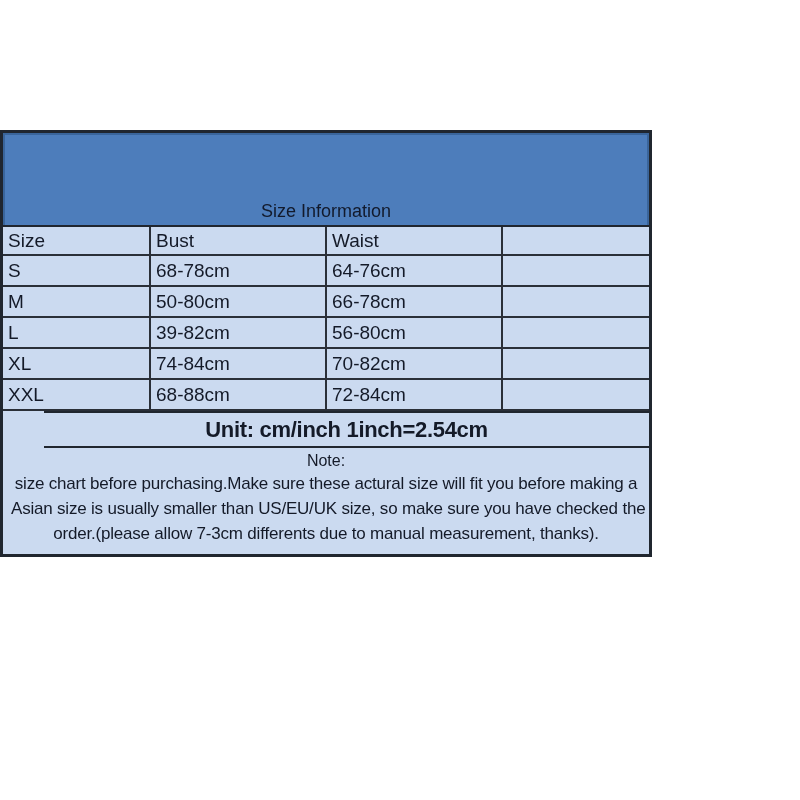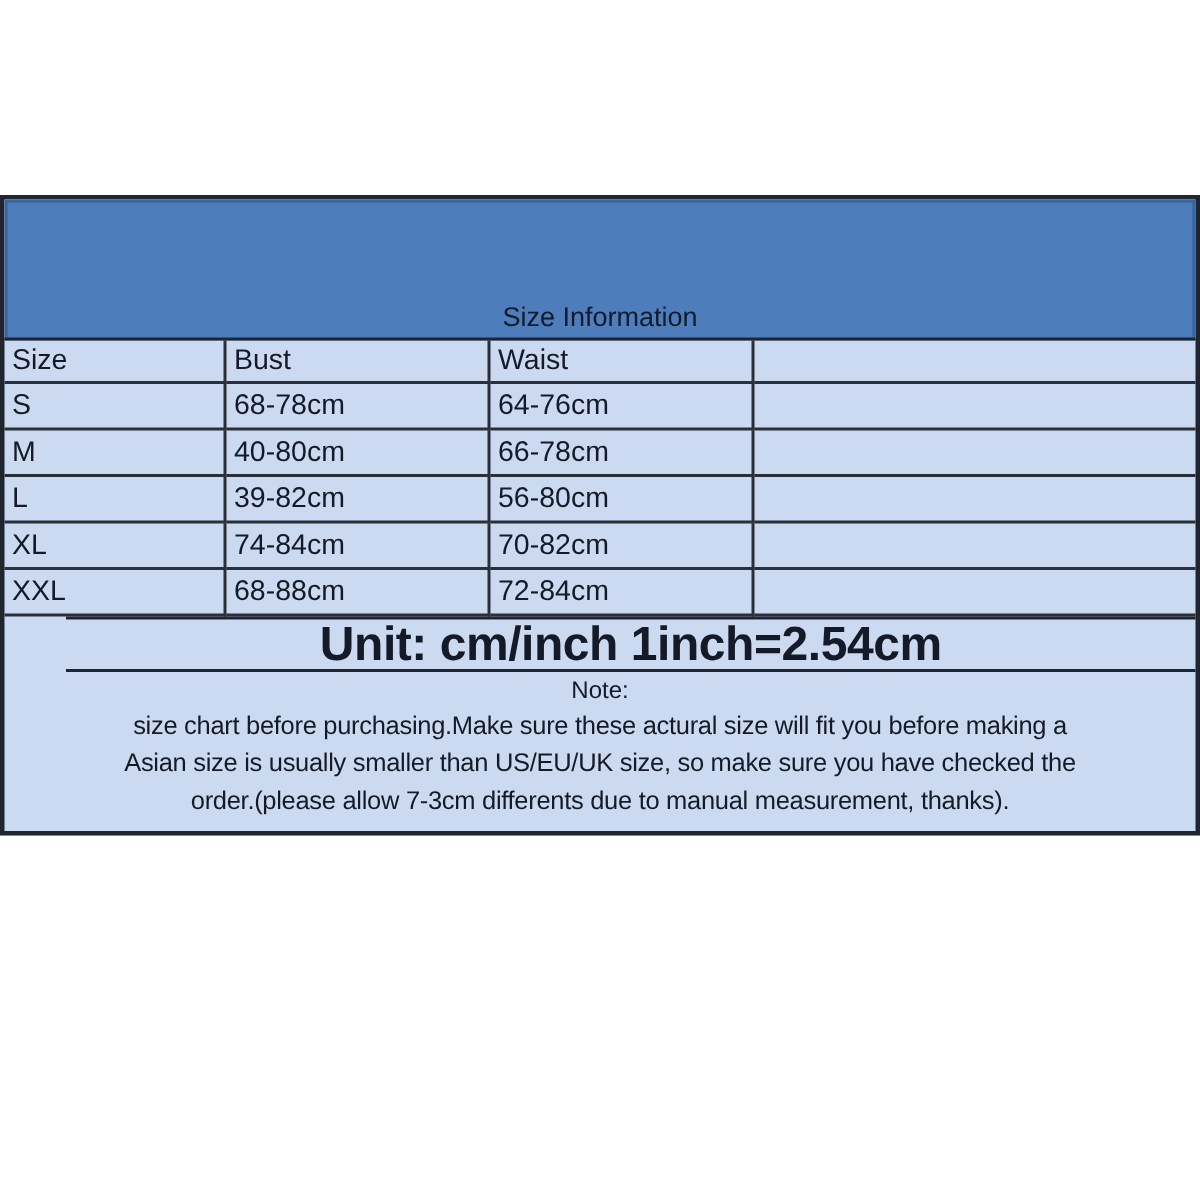--- a/index.html
+++ b/index.html
@@ -16,7 +16,7 @@
     position: absolute;
     top: 130px;
     left: 0;
-    width: 800px;
+    width: 652px;
     box-sizing: border-box;
     border: 3px solid #20262f;
     background: #cbdaf0;

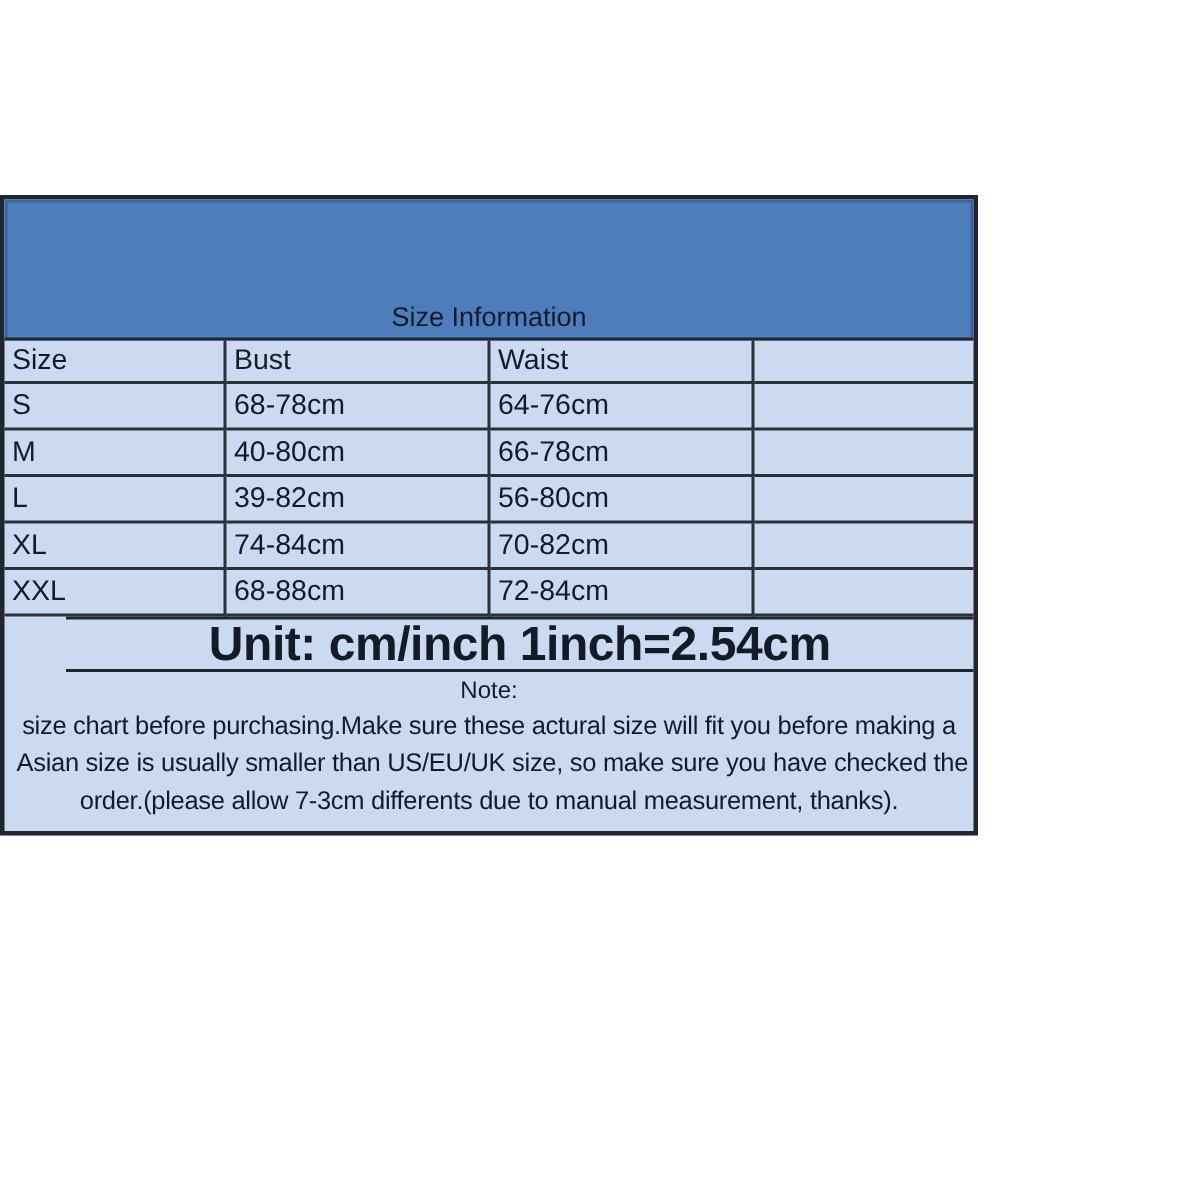--- a/index.html
+++ b/index.html
@@ -122,7 +122,7 @@
       </tr>
       <tr>
         <td>M</td>
-        <td>40-80cm</td>
+        <td>50-80cm</td>
         <td>66-78cm</td>
         <td></td>
       </tr>

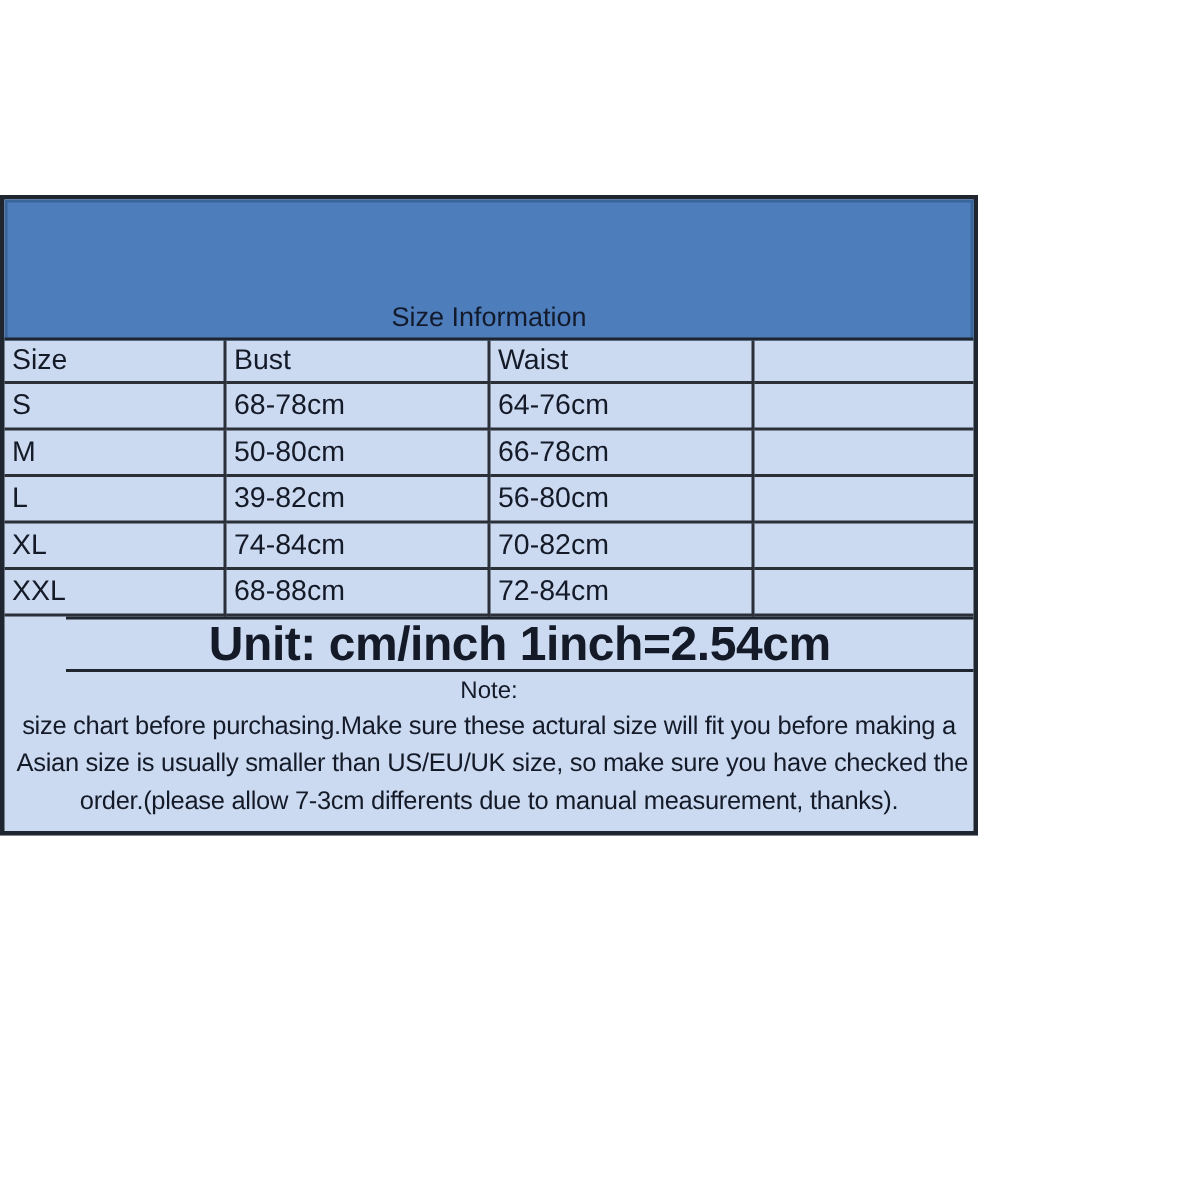--- a/index.html
+++ b/index.html
@@ -69,7 +69,7 @@
     justify-content: center;
     align-items: center;
     font-weight: bold;
-    font-size: 32px;
+    font-size: 22px;
     letter-spacing: -0.3px;
     margin-left: 41px;
   }

